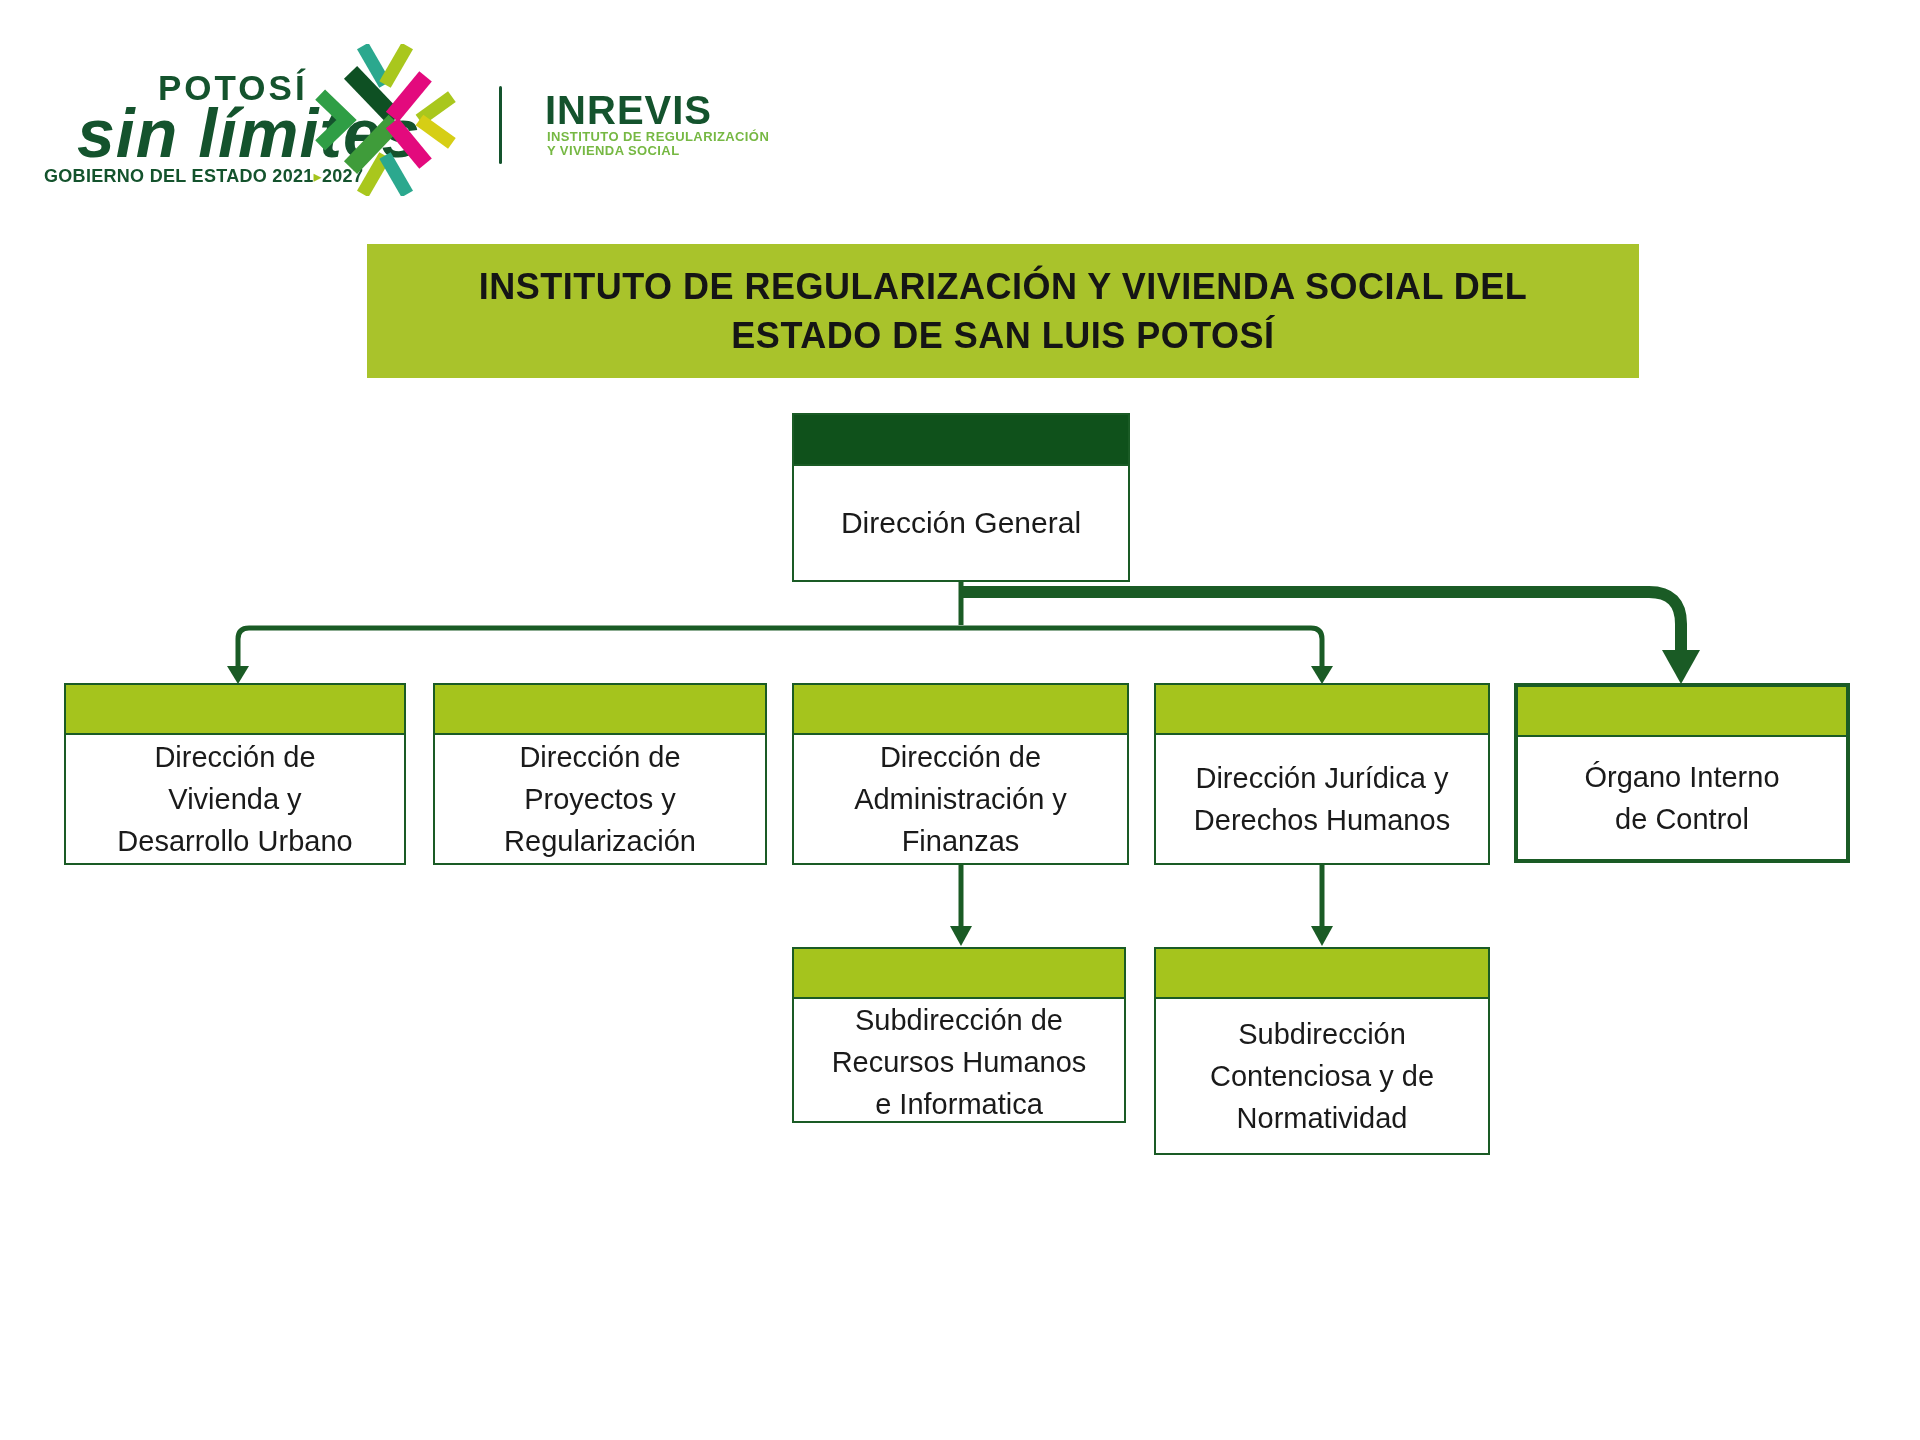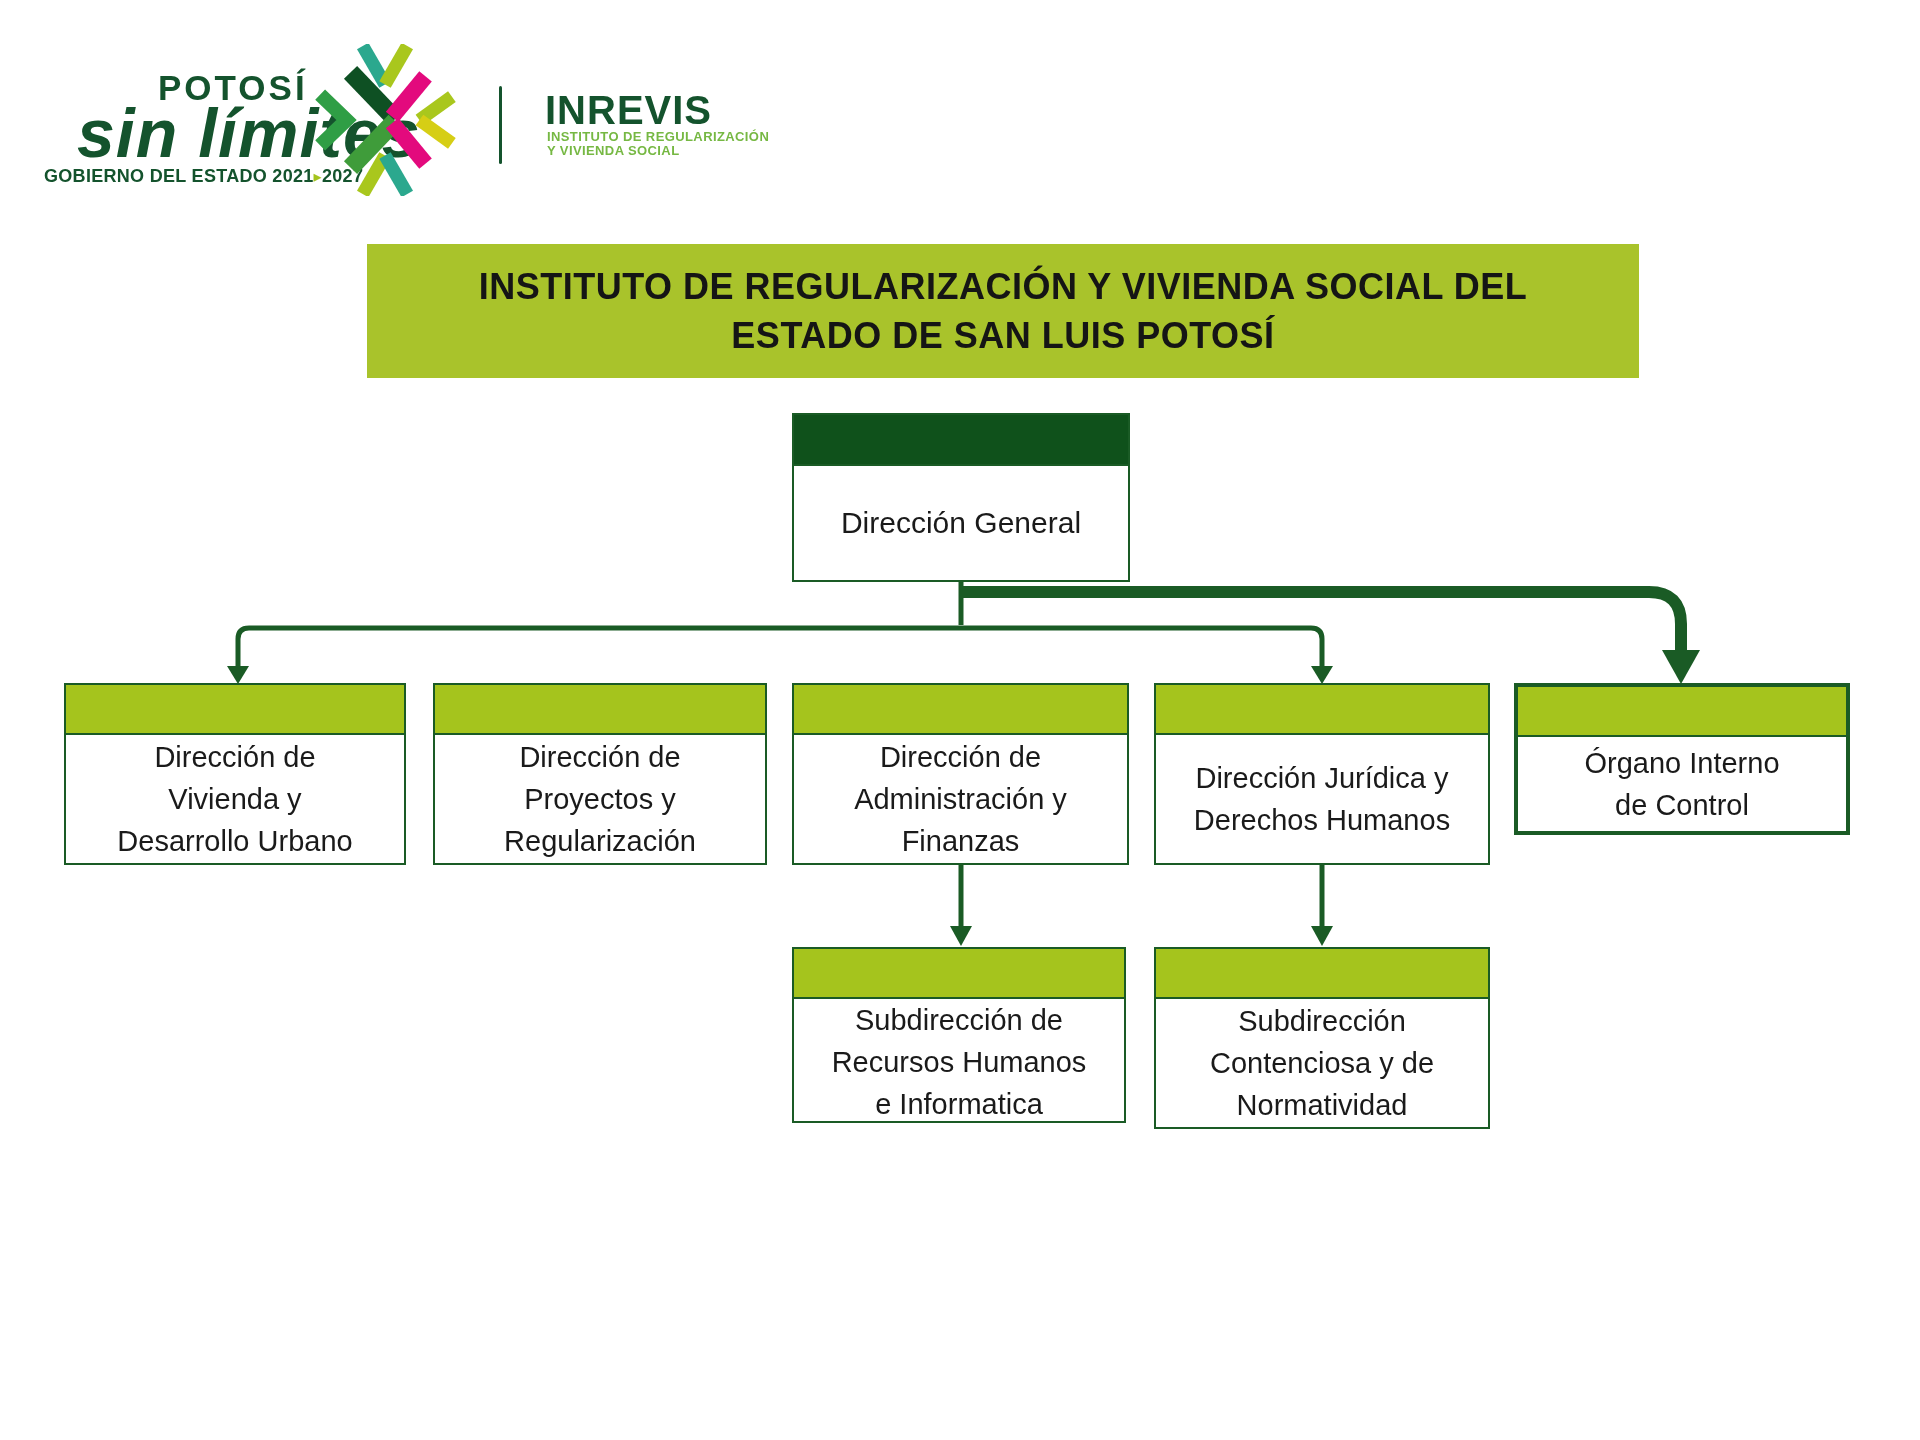--- a/index.html
+++ b/index.html
@@ -142,7 +142,7 @@
 Derechos Humanos</div>
   </div>
 
-  <div class="node thick" style="left:1514px;top:683px;width:336px;height:152px;">
+  <div class="node thick" style="left:1514px;top:683px;width:336px;height:180px;">
     <div class="node-header"></div>
     <div class="node-body">Órgano Interno
 de Control</div>

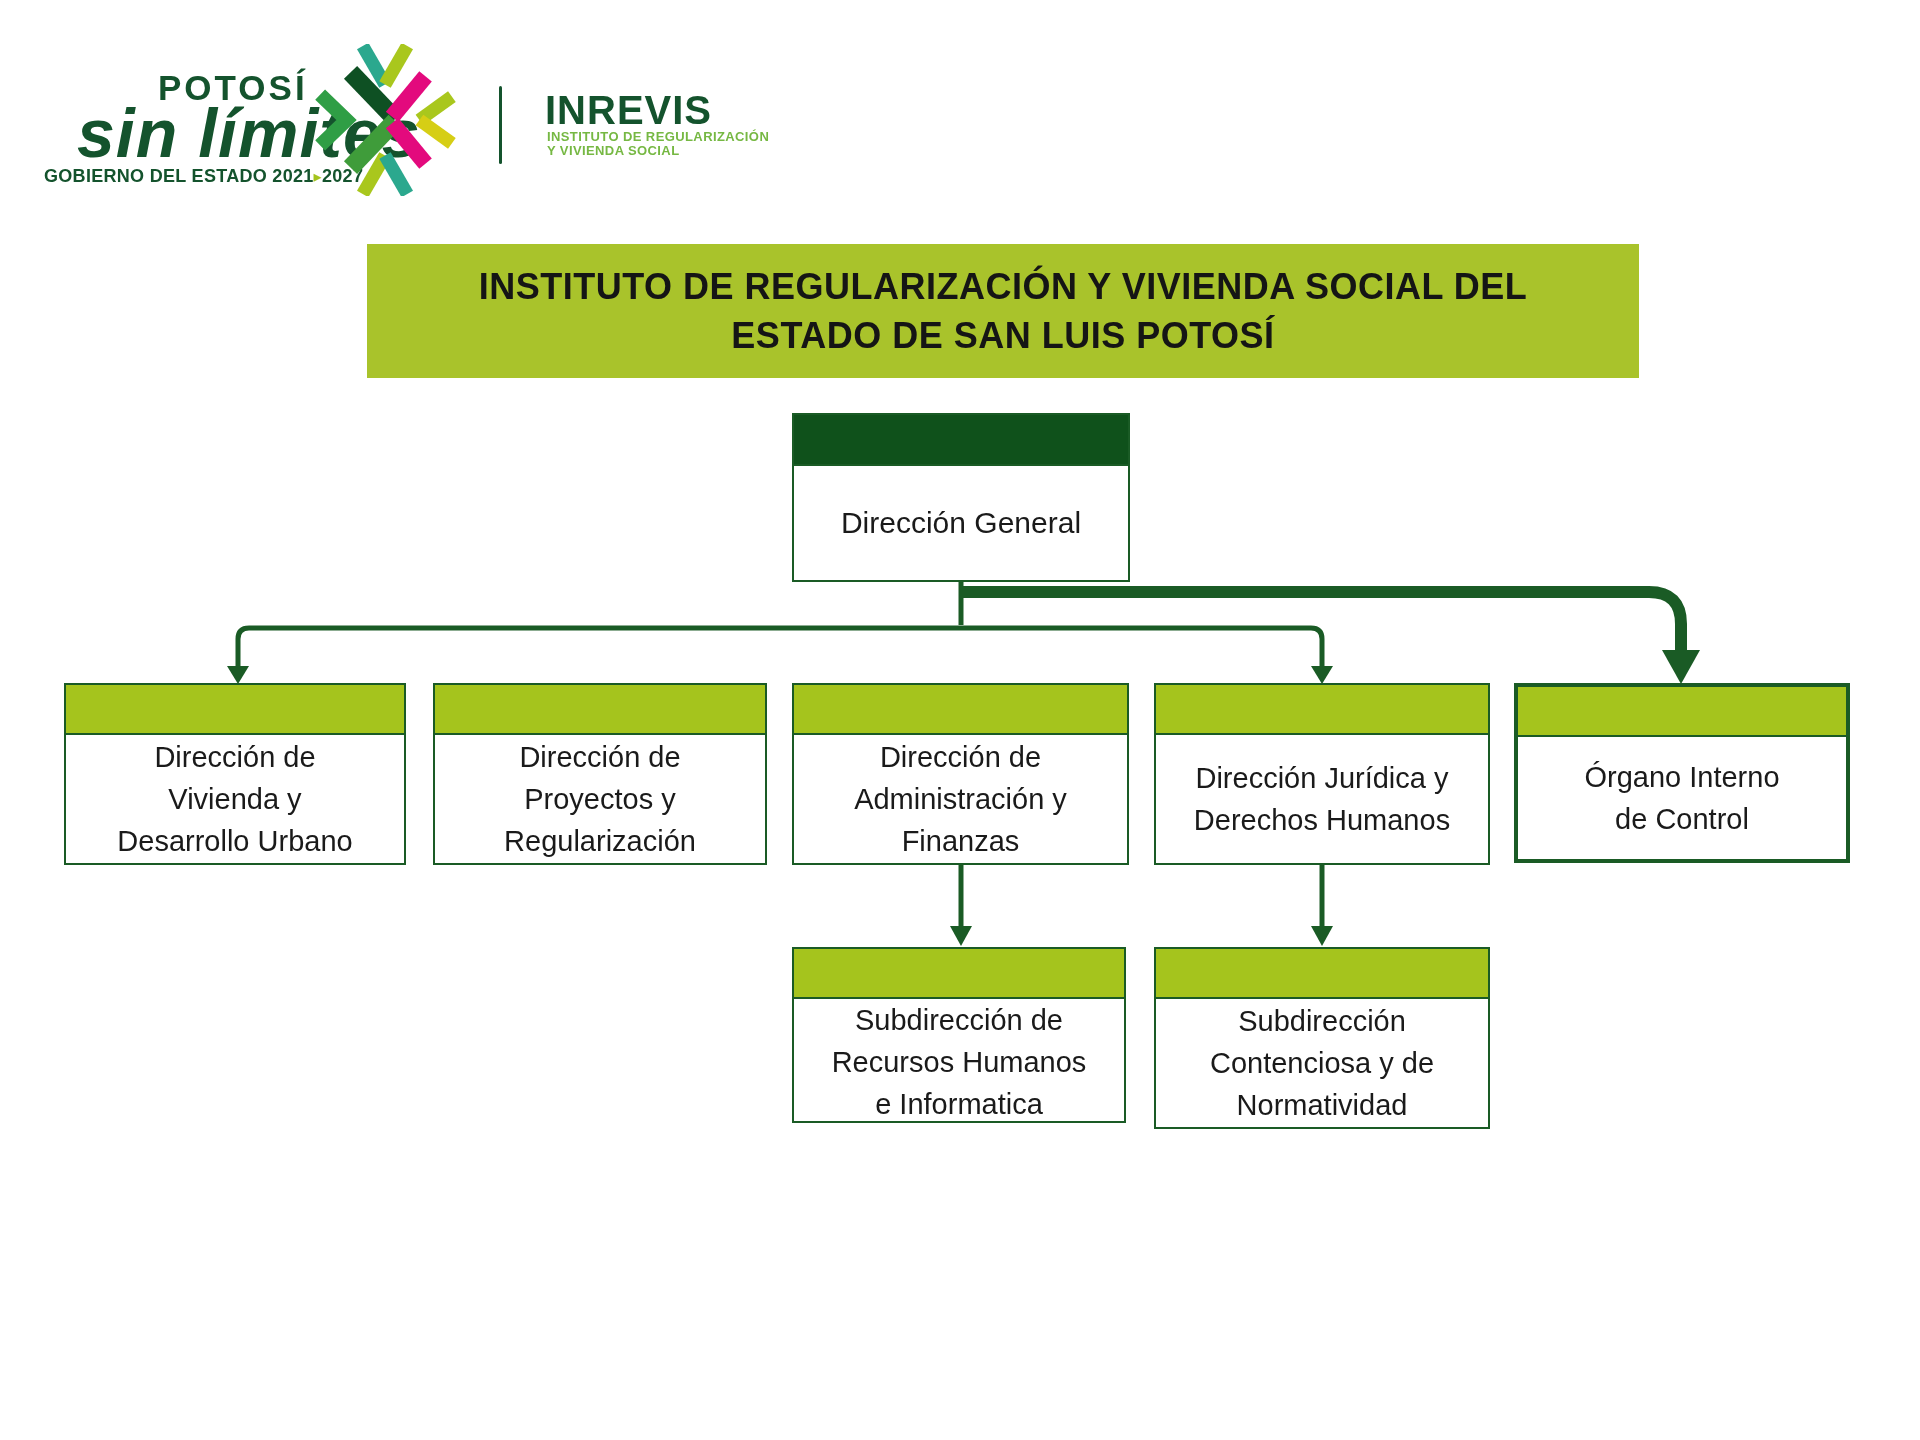--- a/index.html
+++ b/index.html
@@ -155,7 +155,7 @@
 e Informatica</div>
   </div>
 
-  <div class="node" style="left:1154px;top:947px;width:336px;height:182px;">
+  <div class="node" style="left:1154px;top:947px;width:336px;height:208px;">
     <div class="node-header"></div>
     <div class="node-body">Subdirección
 Contenciosa y de

